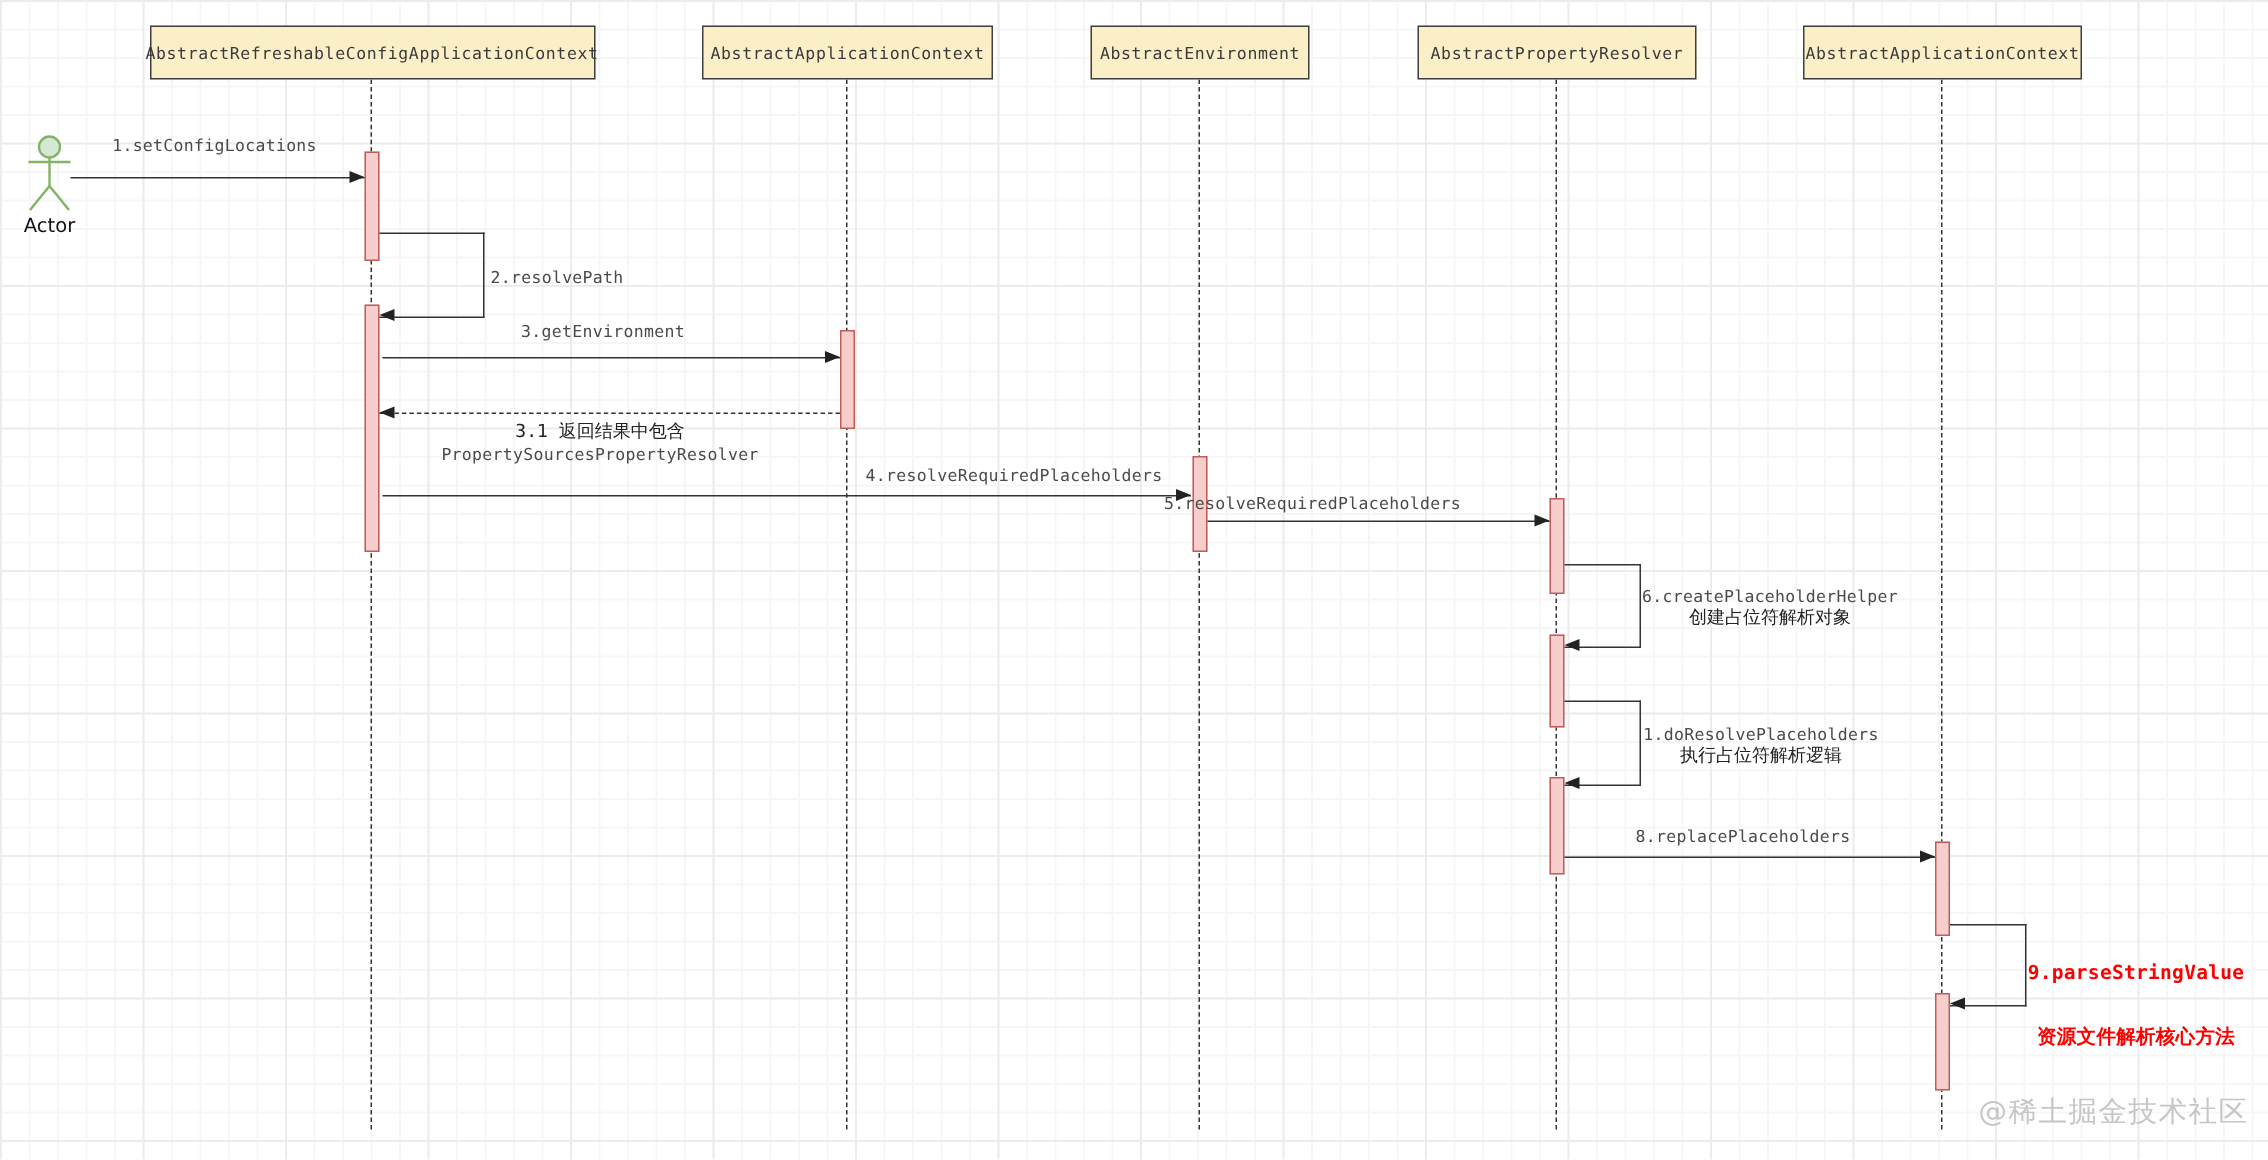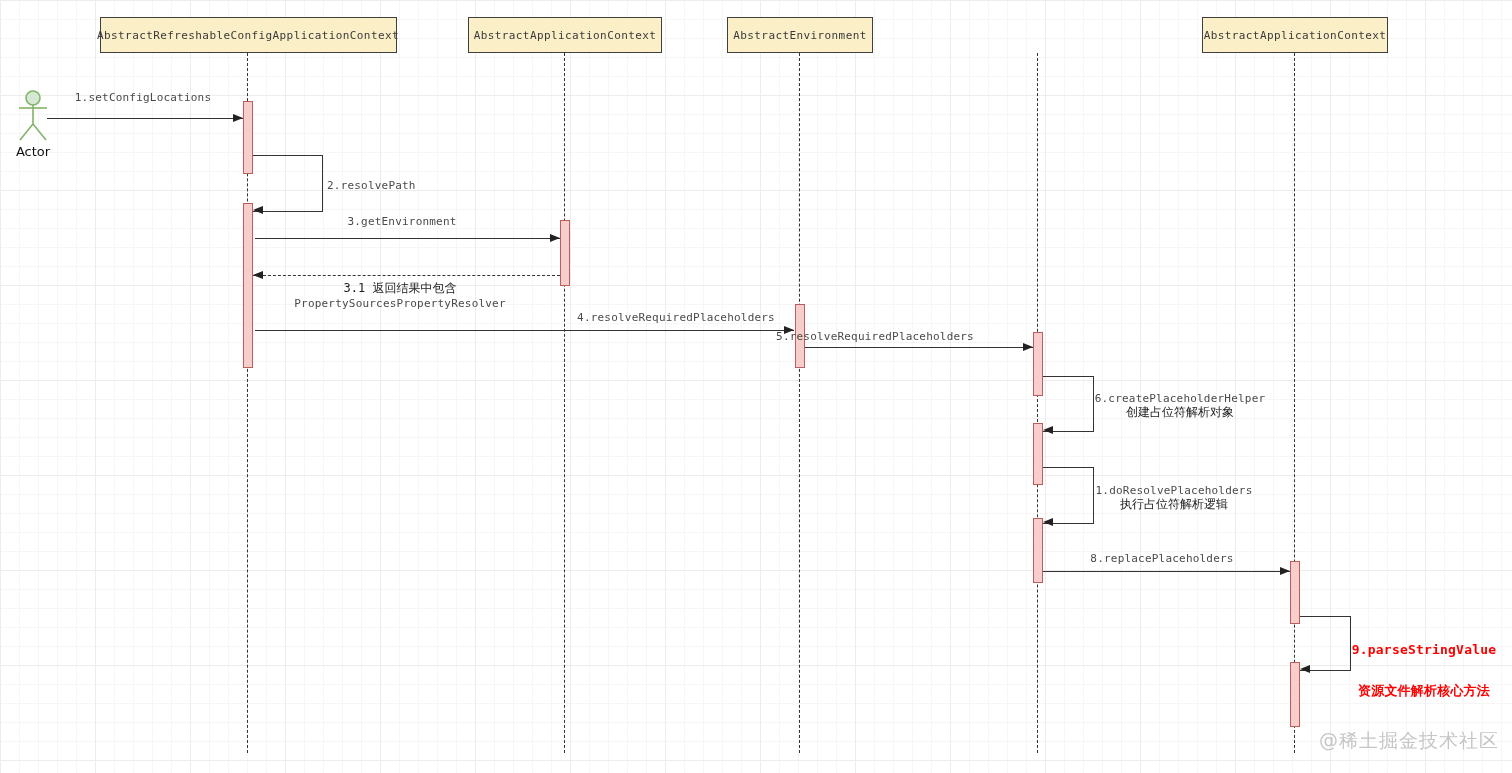--- a/index.html
+++ b/index.html
@@ -89,6 +89,9 @@
       <span>AbstractEnvironment</span>
     </div>
     <div class="lifeline-line" style="left: 1037px; top: 53px; height: 700px;"></div>
+    <div class="lifeline-head" style="left: 945px; top: 17px; width: 186px; height: 36px;">
+      <span>AbstractPropertyResolver</span>
+    </div>
     <div class="lifeline-line" style="left: 1294px; top: 53px; height: 700px;"></div>
     <div class="lifeline-head" style="left: 1202px; top: 17px; width: 186px; height: 36px;">
       <span>AbstractApplicationContext</span>

